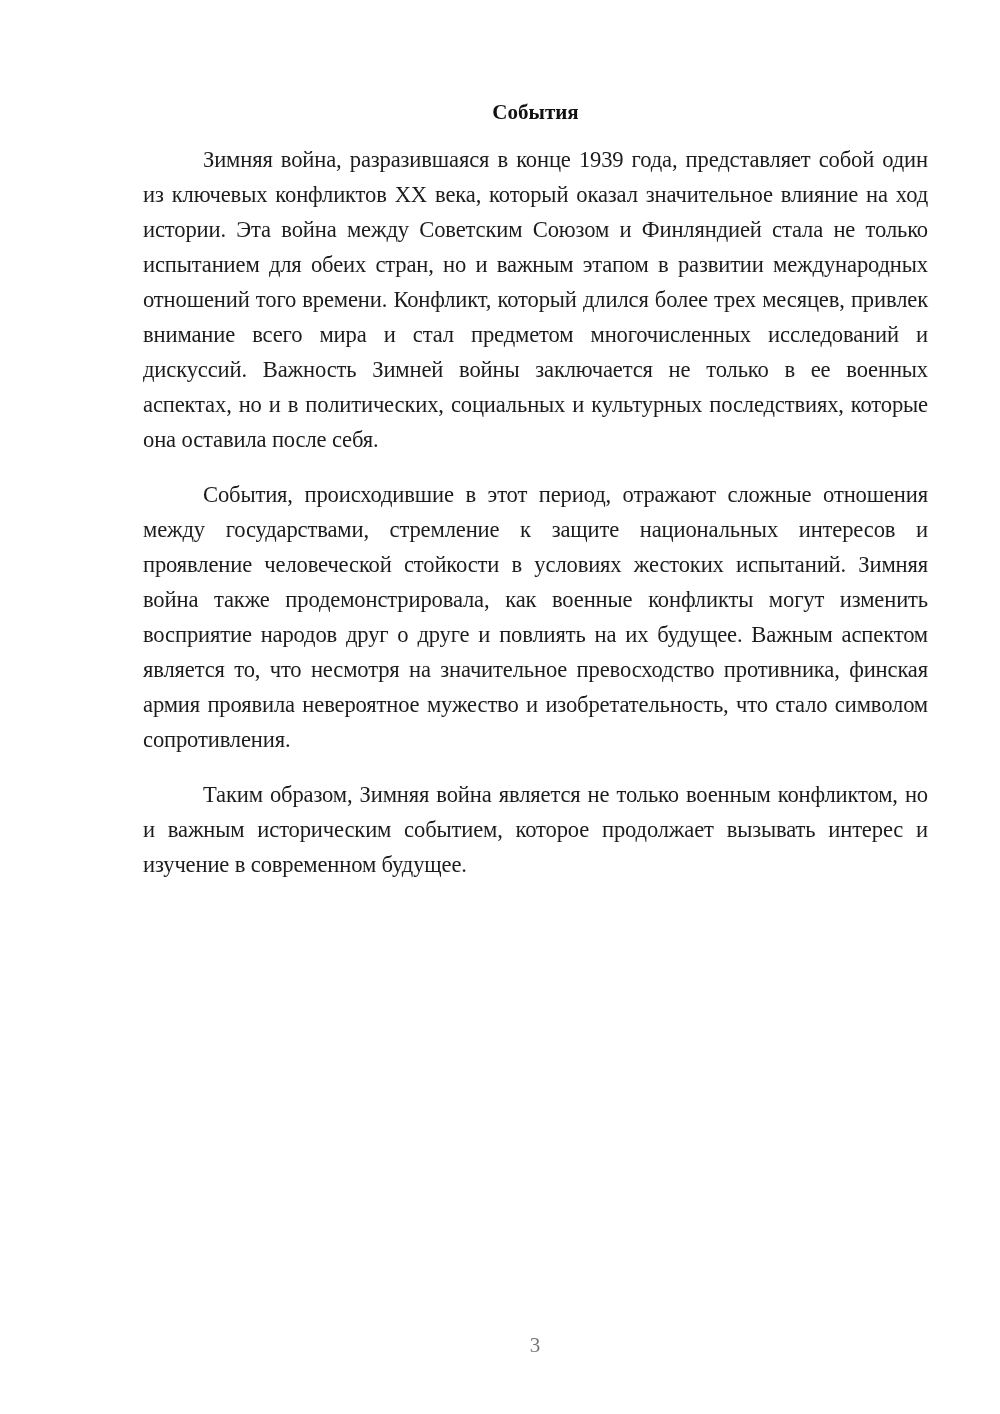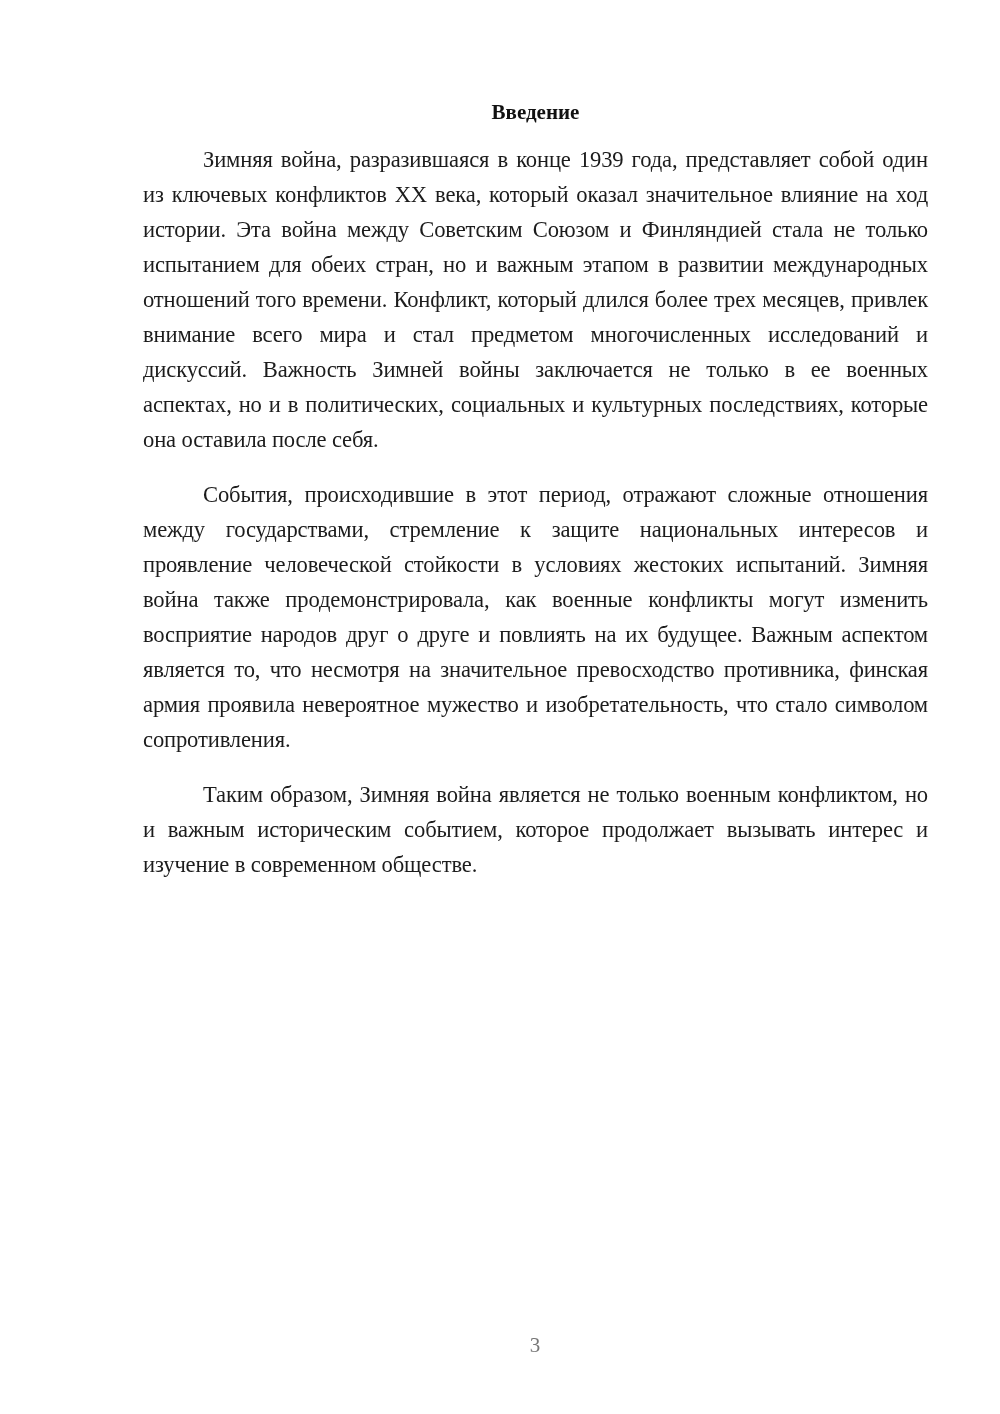--- a/index.html
+++ b/index.html
@@ -62,7 +62,7 @@
 <body>
 
 <div class="page">
-  <div class="title">Введение</div>
+  <div class="title">События</div>
 
   <div class="body-text">
     <p class="para">Зимняя война, разразившаяся в конце 1939 года, представляет собой один из ключевых конфликтов XX века, который оказал значительное влияние на ход истории. Эта война между Советским Союзом и Финляндией стала не только испытанием для обеих стран, но и важным этапом в развитии международных отношений того времени. Конфликт, который длился более трех месяцев, привлек внимание всего мира и стал предметом многочисленных исследований и дискуссий. Важность Зимней войны заключается не только в ее военных аспектах, но и в политических, социальных и культурных последствиях, которые она оставила после себя.</p>

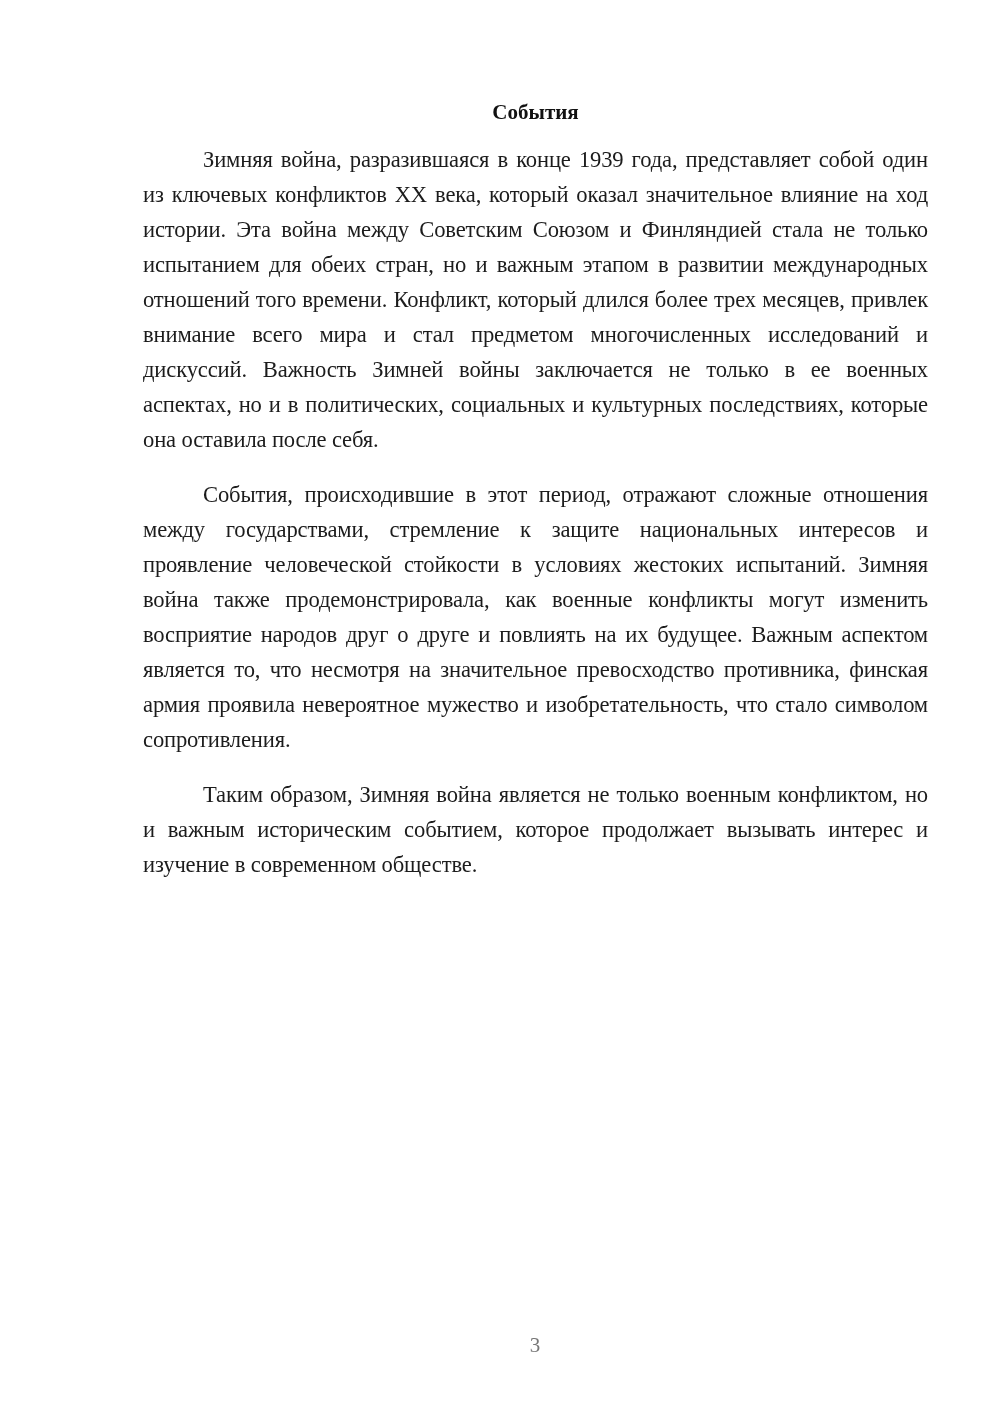--- a/index.html
+++ b/index.html
@@ -67,7 +67,7 @@
   <div class="body-text">
     <p class="para">Зимняя война, разразившаяся в конце 1939 года, представляет собой один из ключевых конфликтов XX века, который оказал значительное влияние на ход истории. Эта война между Советским Союзом и Финляндией стала не только испытанием для обеих стран, но и важным этапом в развитии международных отношений того времени. Конфликт, который длился более трех месяцев, привлек внимание всего мира и стал предметом многочисленных исследований и дискуссий. Важность Зимней войны заключается не только в ее военных аспектах, но и в политических, социальных и культурных последствиях, которые она оставила после себя.</p>
     <p class="para">События, происходившие в этот период, отражают сложные отношения между государствами, стремление к защите национальных интересов и проявление человеческой стойкости в условиях жестоких испытаний. Зимняя война также продемонстрировала, как военные конфликты могут изменить восприятие народов друг о друге и повлиять на их будущее. Важным аспектом является то, что несмотря на значительное превосходство противника, финская армия проявила невероятное мужество и изобретательность, что стало символом сопротивления.</p>
-    <p class="para">Таким образом, Зимняя война является не только военным конфликтом, но и важным историческим событием, которое продолжает вызывать интерес и изучение в современном обществе.</p>
+    <p class="para">Таким образом, Зимняя война является не только военным конфликтом, но и важным историческим событием, которое продолжает вызывать интерес и изучение в современном будущее.</p>
   </div>
 
   <div class="page-number">3</div>

